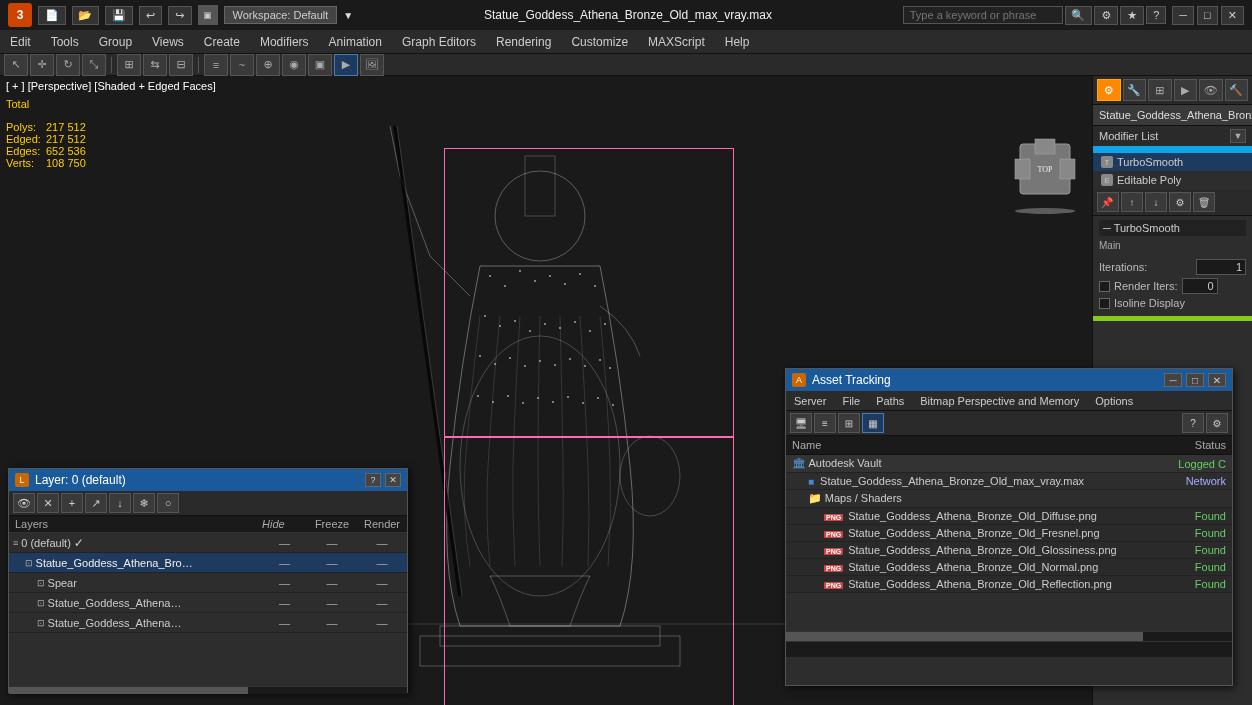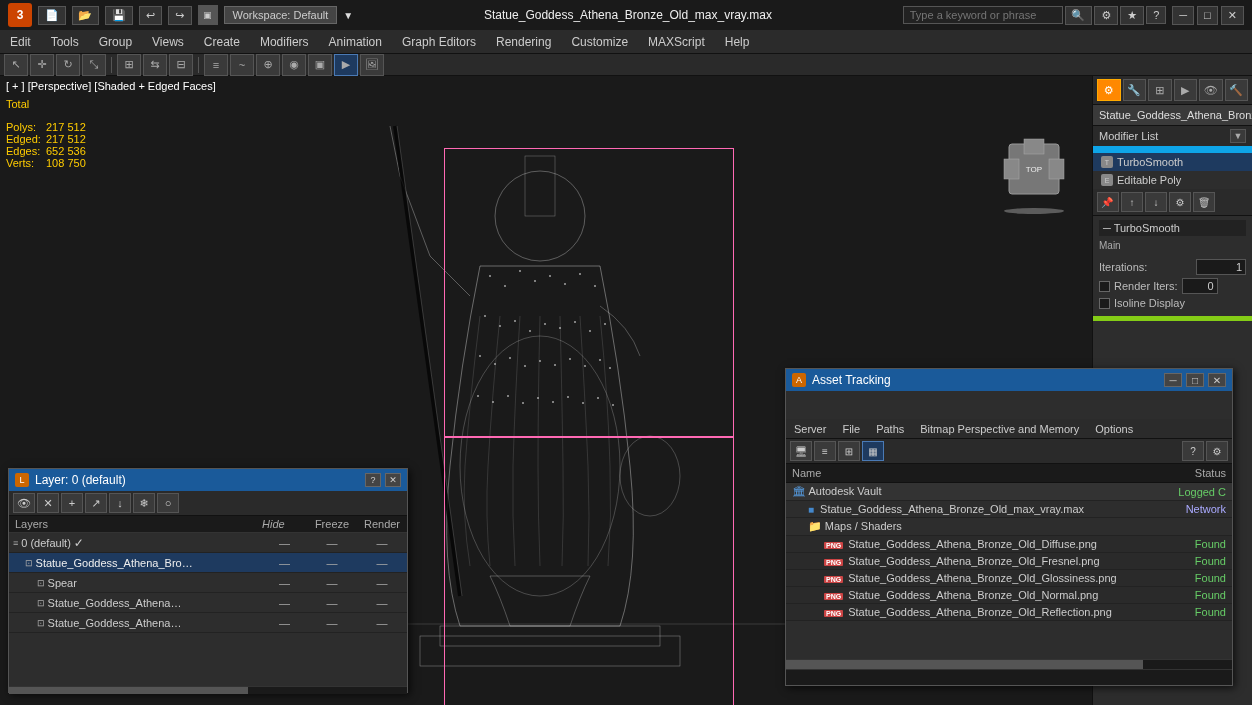--- a/index.html
+++ b/index.html
@@ -609,7 +609,7 @@
         <path d="M150,460 Q160,480 170,510 L230,510 Q240,480 250,460 Z" fill="none" stroke="white" stroke-width="0.5" opacity="0.6"></path>
       </svg>
 
-      <div style="position:absolute;top:58px;right:23px;width:70px;height:70px;">
+      <div style="position:absolute;top:58px;right:12px;width:70px;height:70px;font-family:Liberation Serif, serif;">
         <svg width="70" height="70">
           <rect x="10" y="10" width="50" height="50" fill="#777" stroke="#999" stroke-width="1" rx="3"></rect>
           <rect x="5" y="25" width="15" height="20" fill="#888" stroke="#aaa" stroke-width="0.5"></rect>

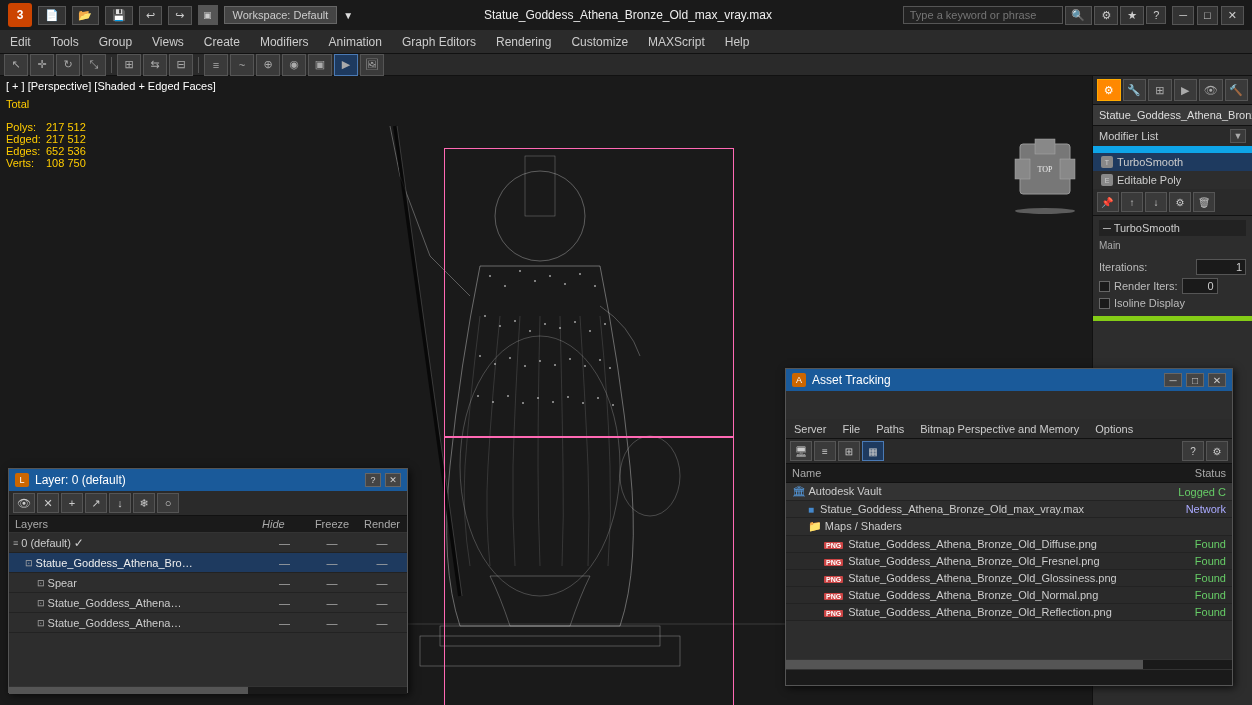--- a/index.html
+++ b/index.html
@@ -219,7 +219,6 @@
       display: flex;
       align-items: center;
       border-bottom: 1px solid #111;
-      margin-top: 28px;
     }
     .asset-menu-item {
       padding: 0 8px;

